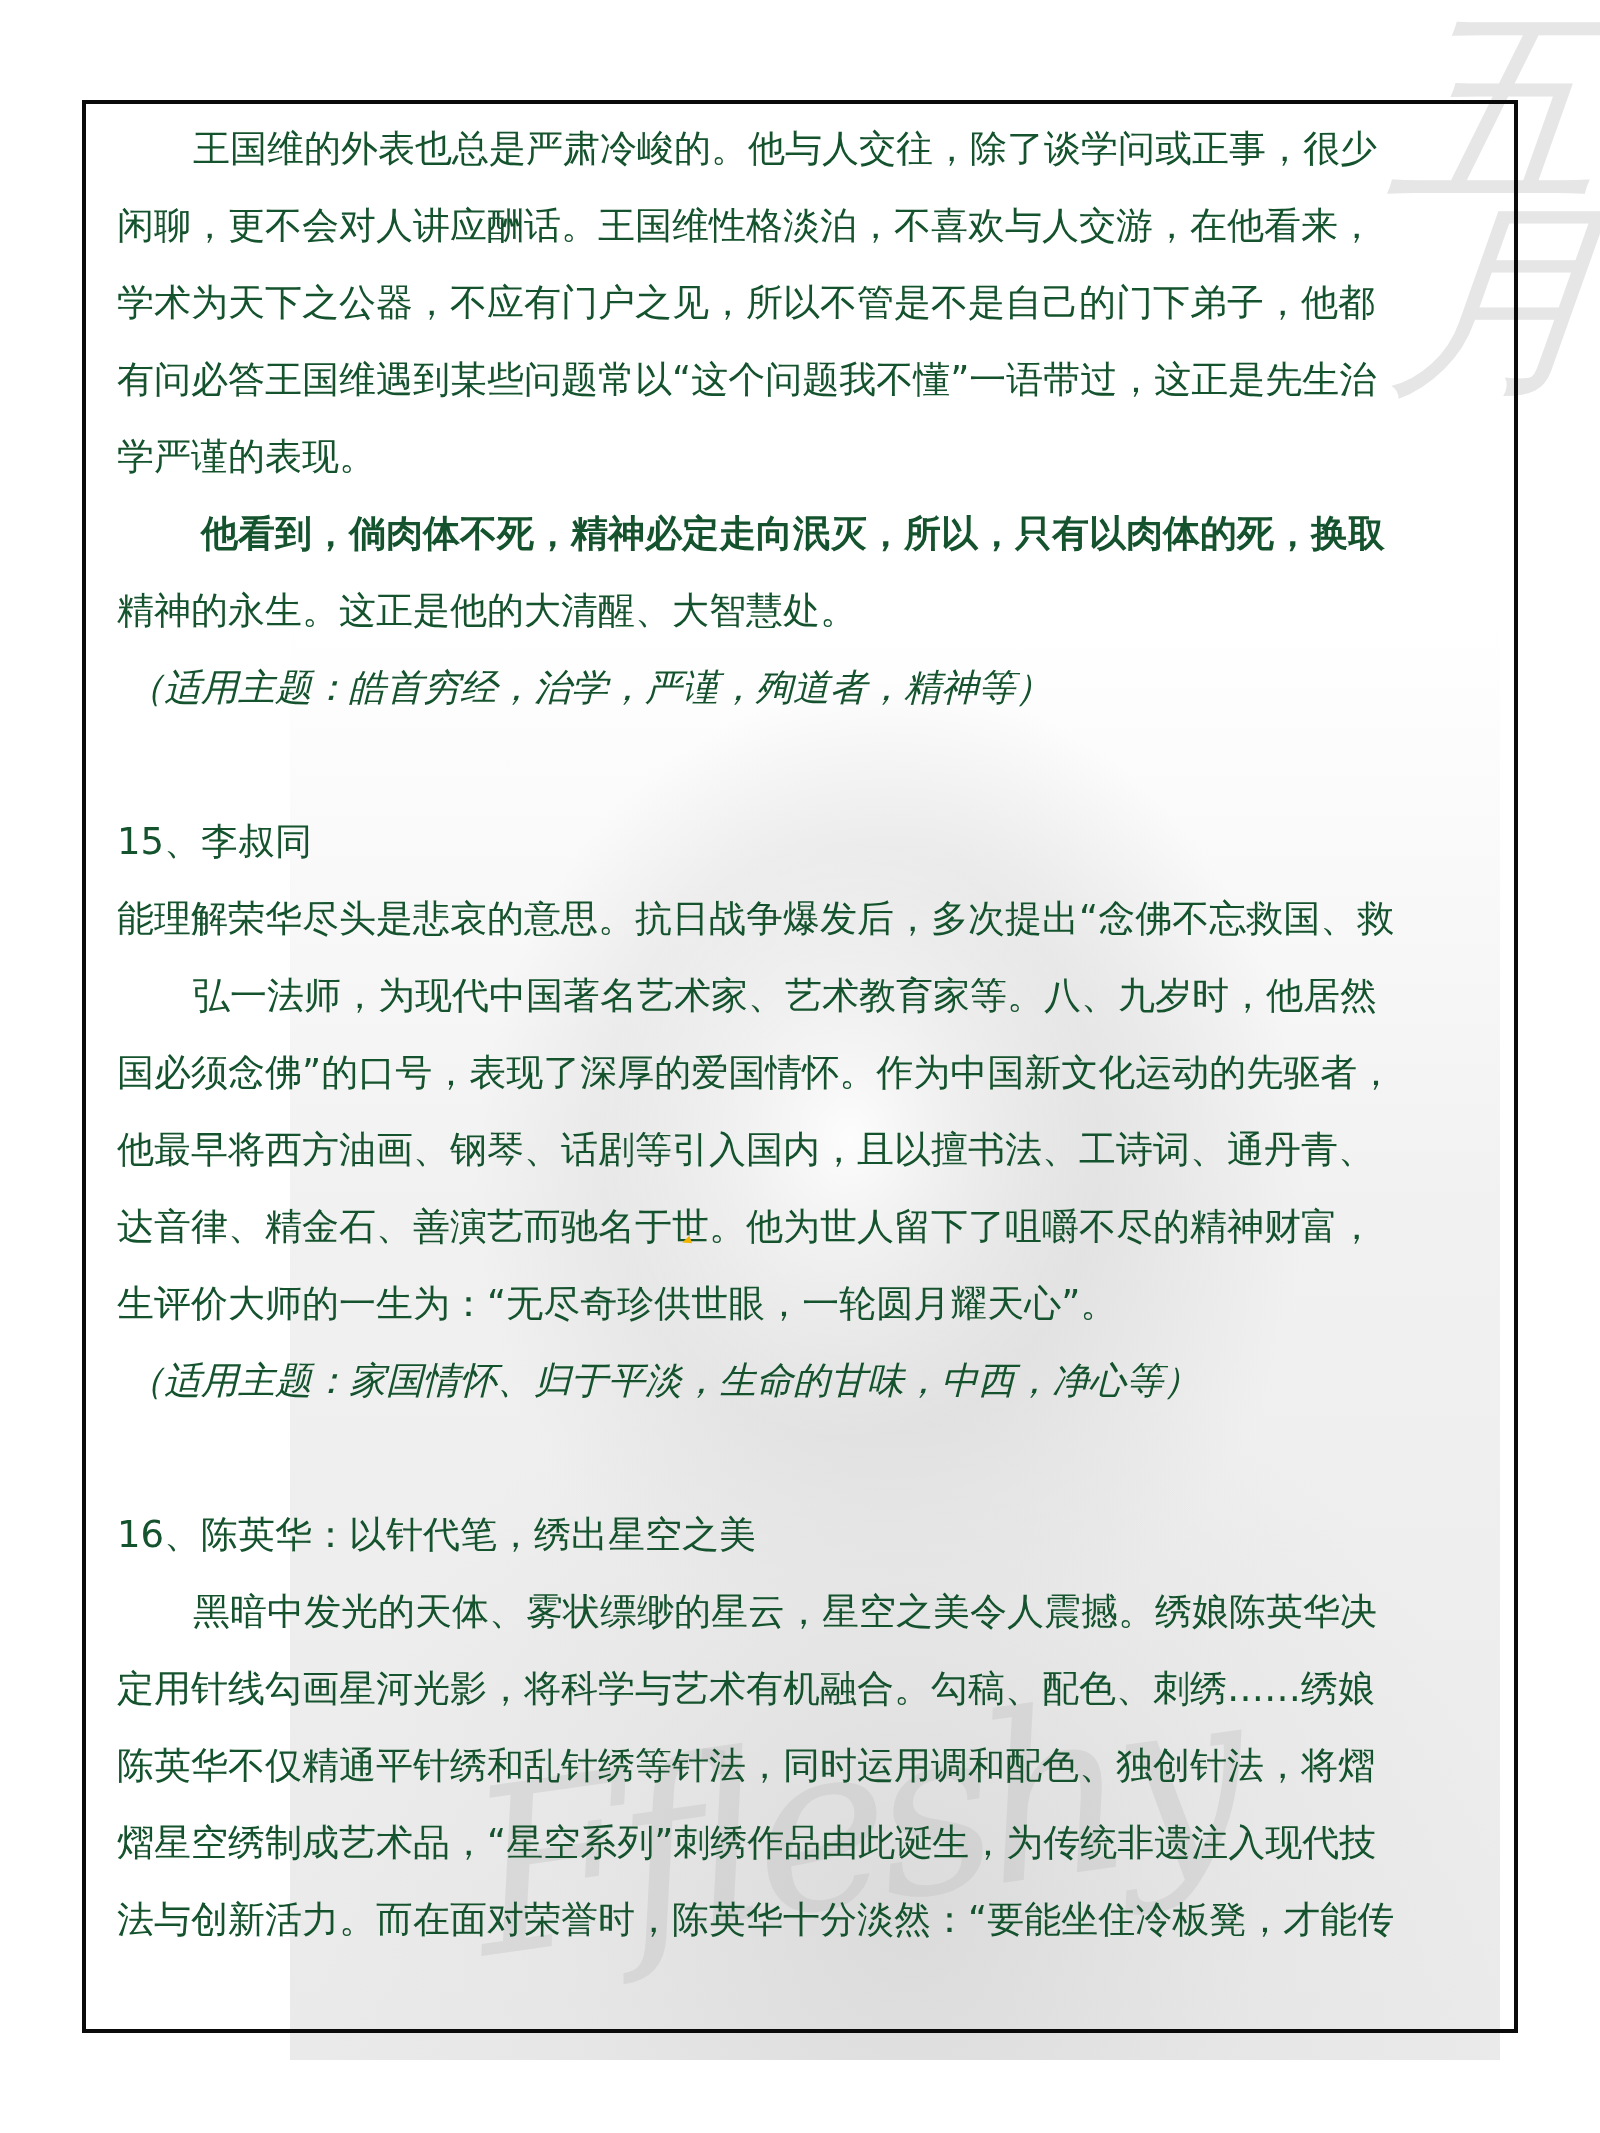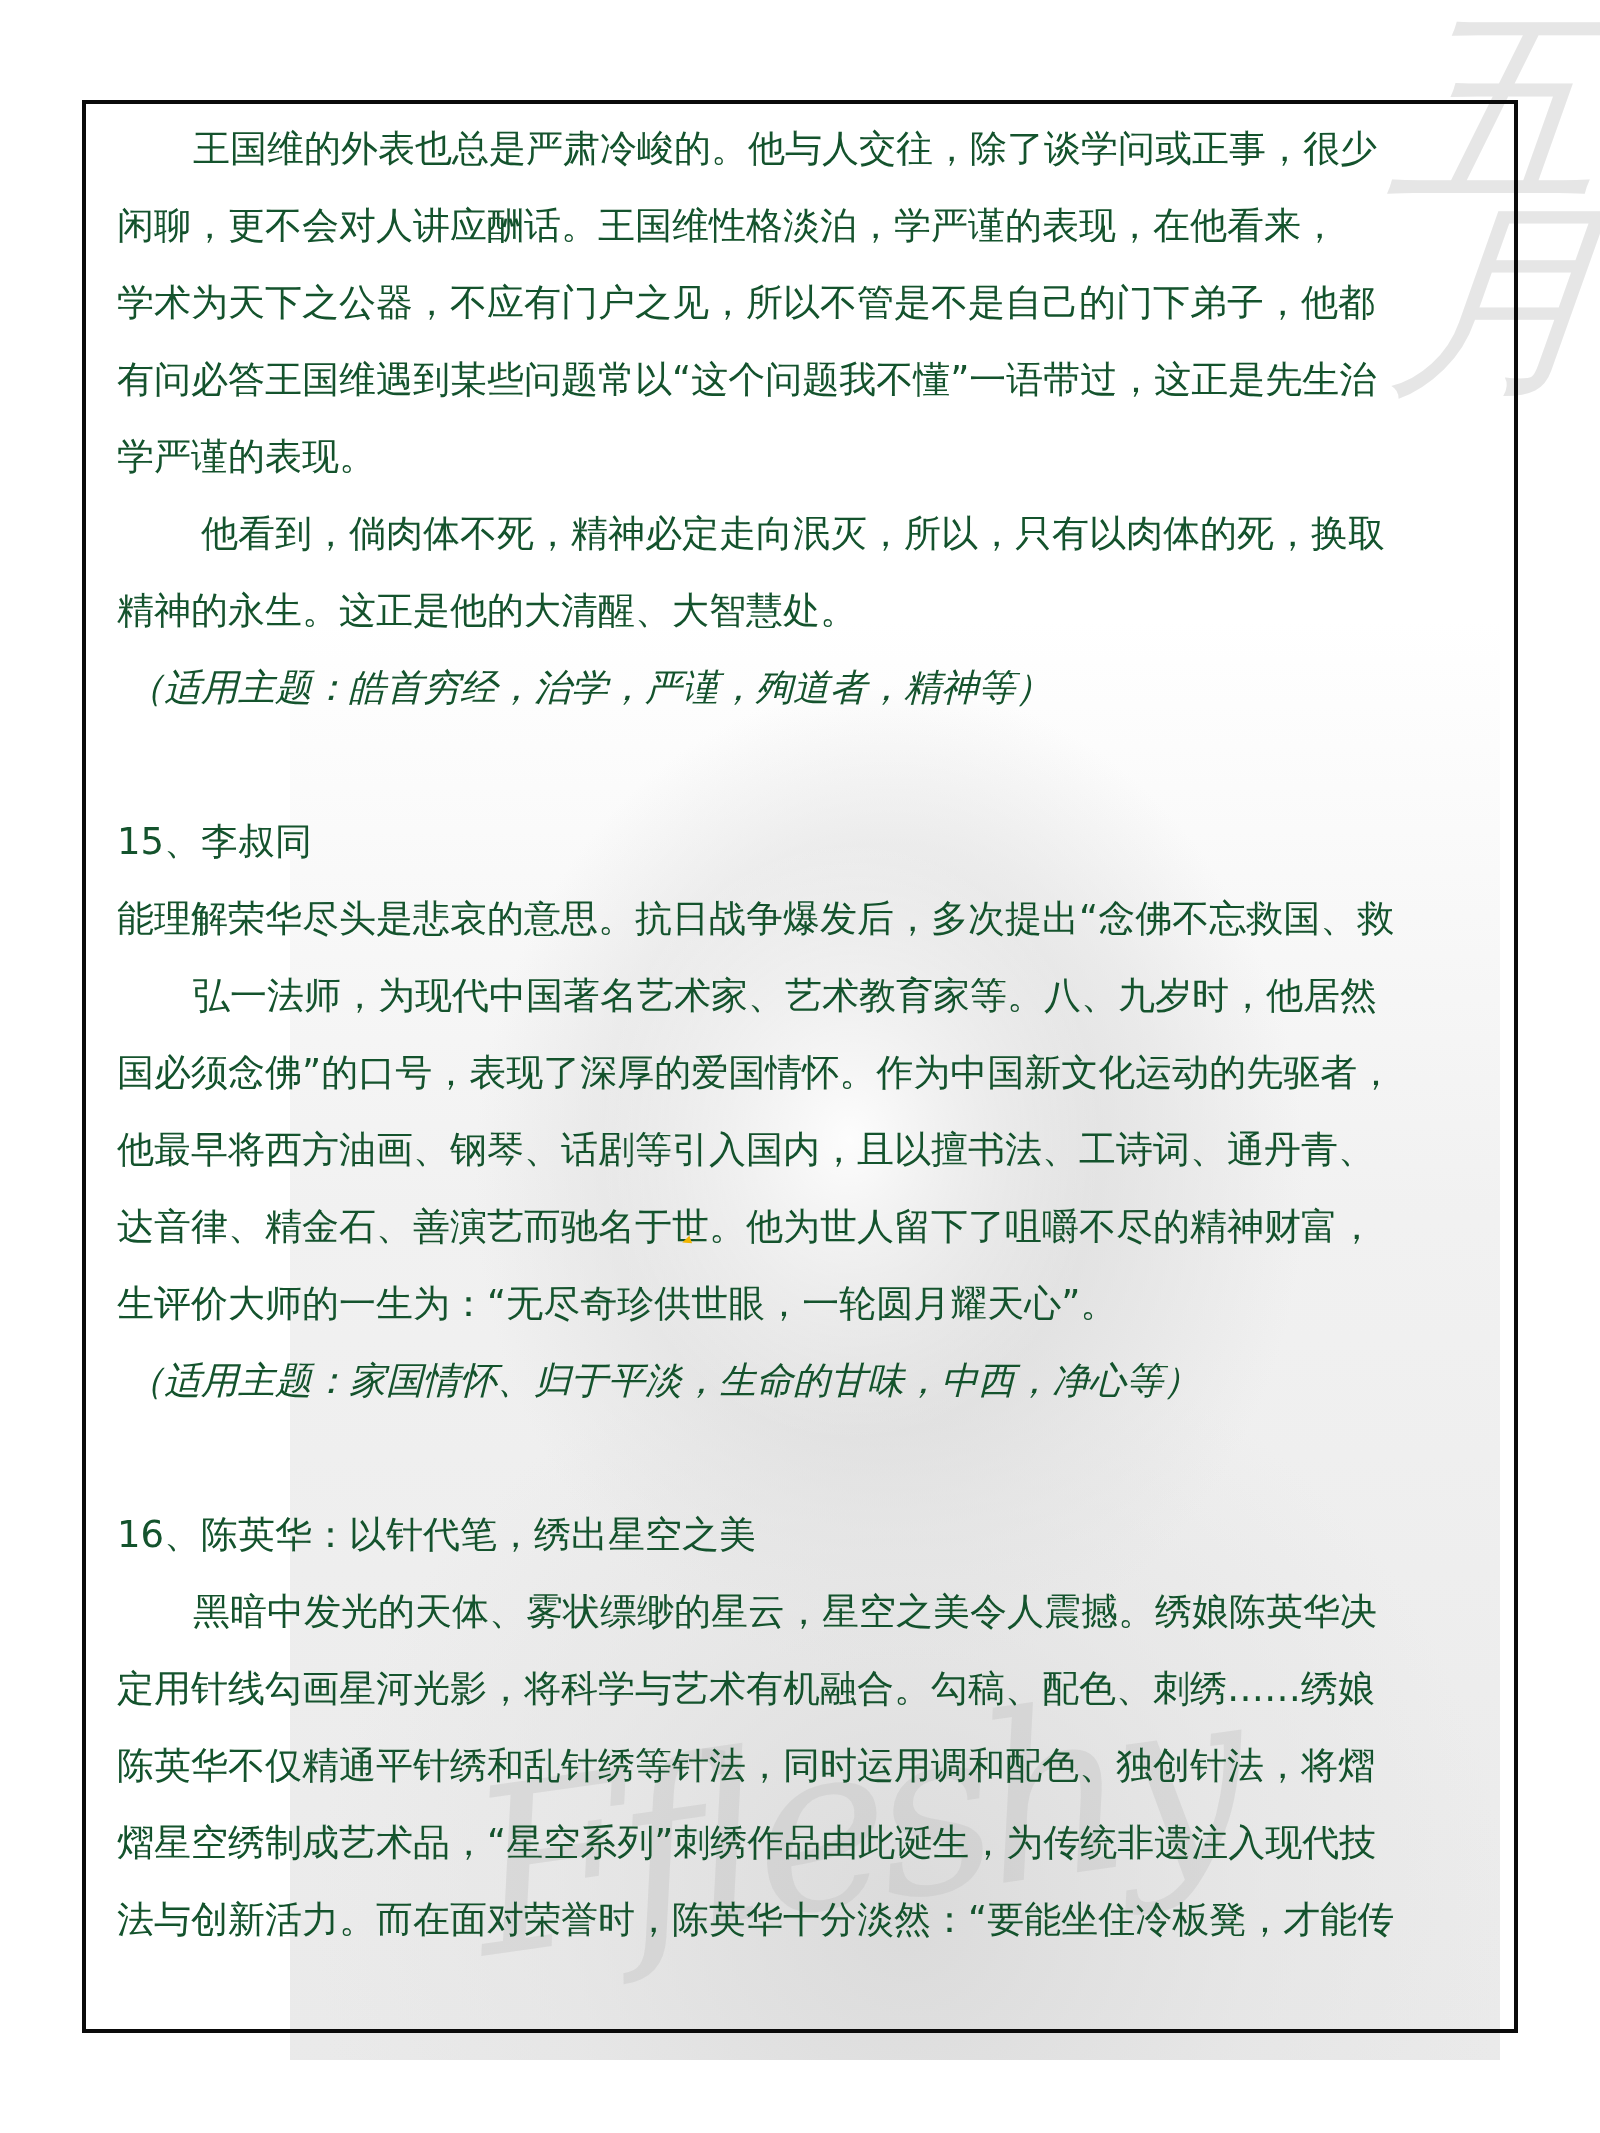--- a/index.html
+++ b/index.html
@@ -63,7 +63,7 @@
 
 <div class="content">
   <div class="line indent">王国维的外表也总是严肃冷峻的。他与人交往，除了谈学问或正事，很少</div>
-  <div class="line">闲聊，更不会对人讲应酬话。王国维性格淡泊，学严谨的表现，在他看来，</div>
+  <div class="line">闲聊，更不会对人讲应酬话。王国维性格淡泊，不喜欢与人交游，在他看来，</div>
   <div class="line">学术为天下之公器，不应有门户之见，所以不管是不是自己的门下弟子，他都</div>
   <div class="line">有问必答王国维遇到某些问题常以“这个问题我不懂”一语带过，这正是先生治</div>
   <div class="line">学严谨的表现。</div>

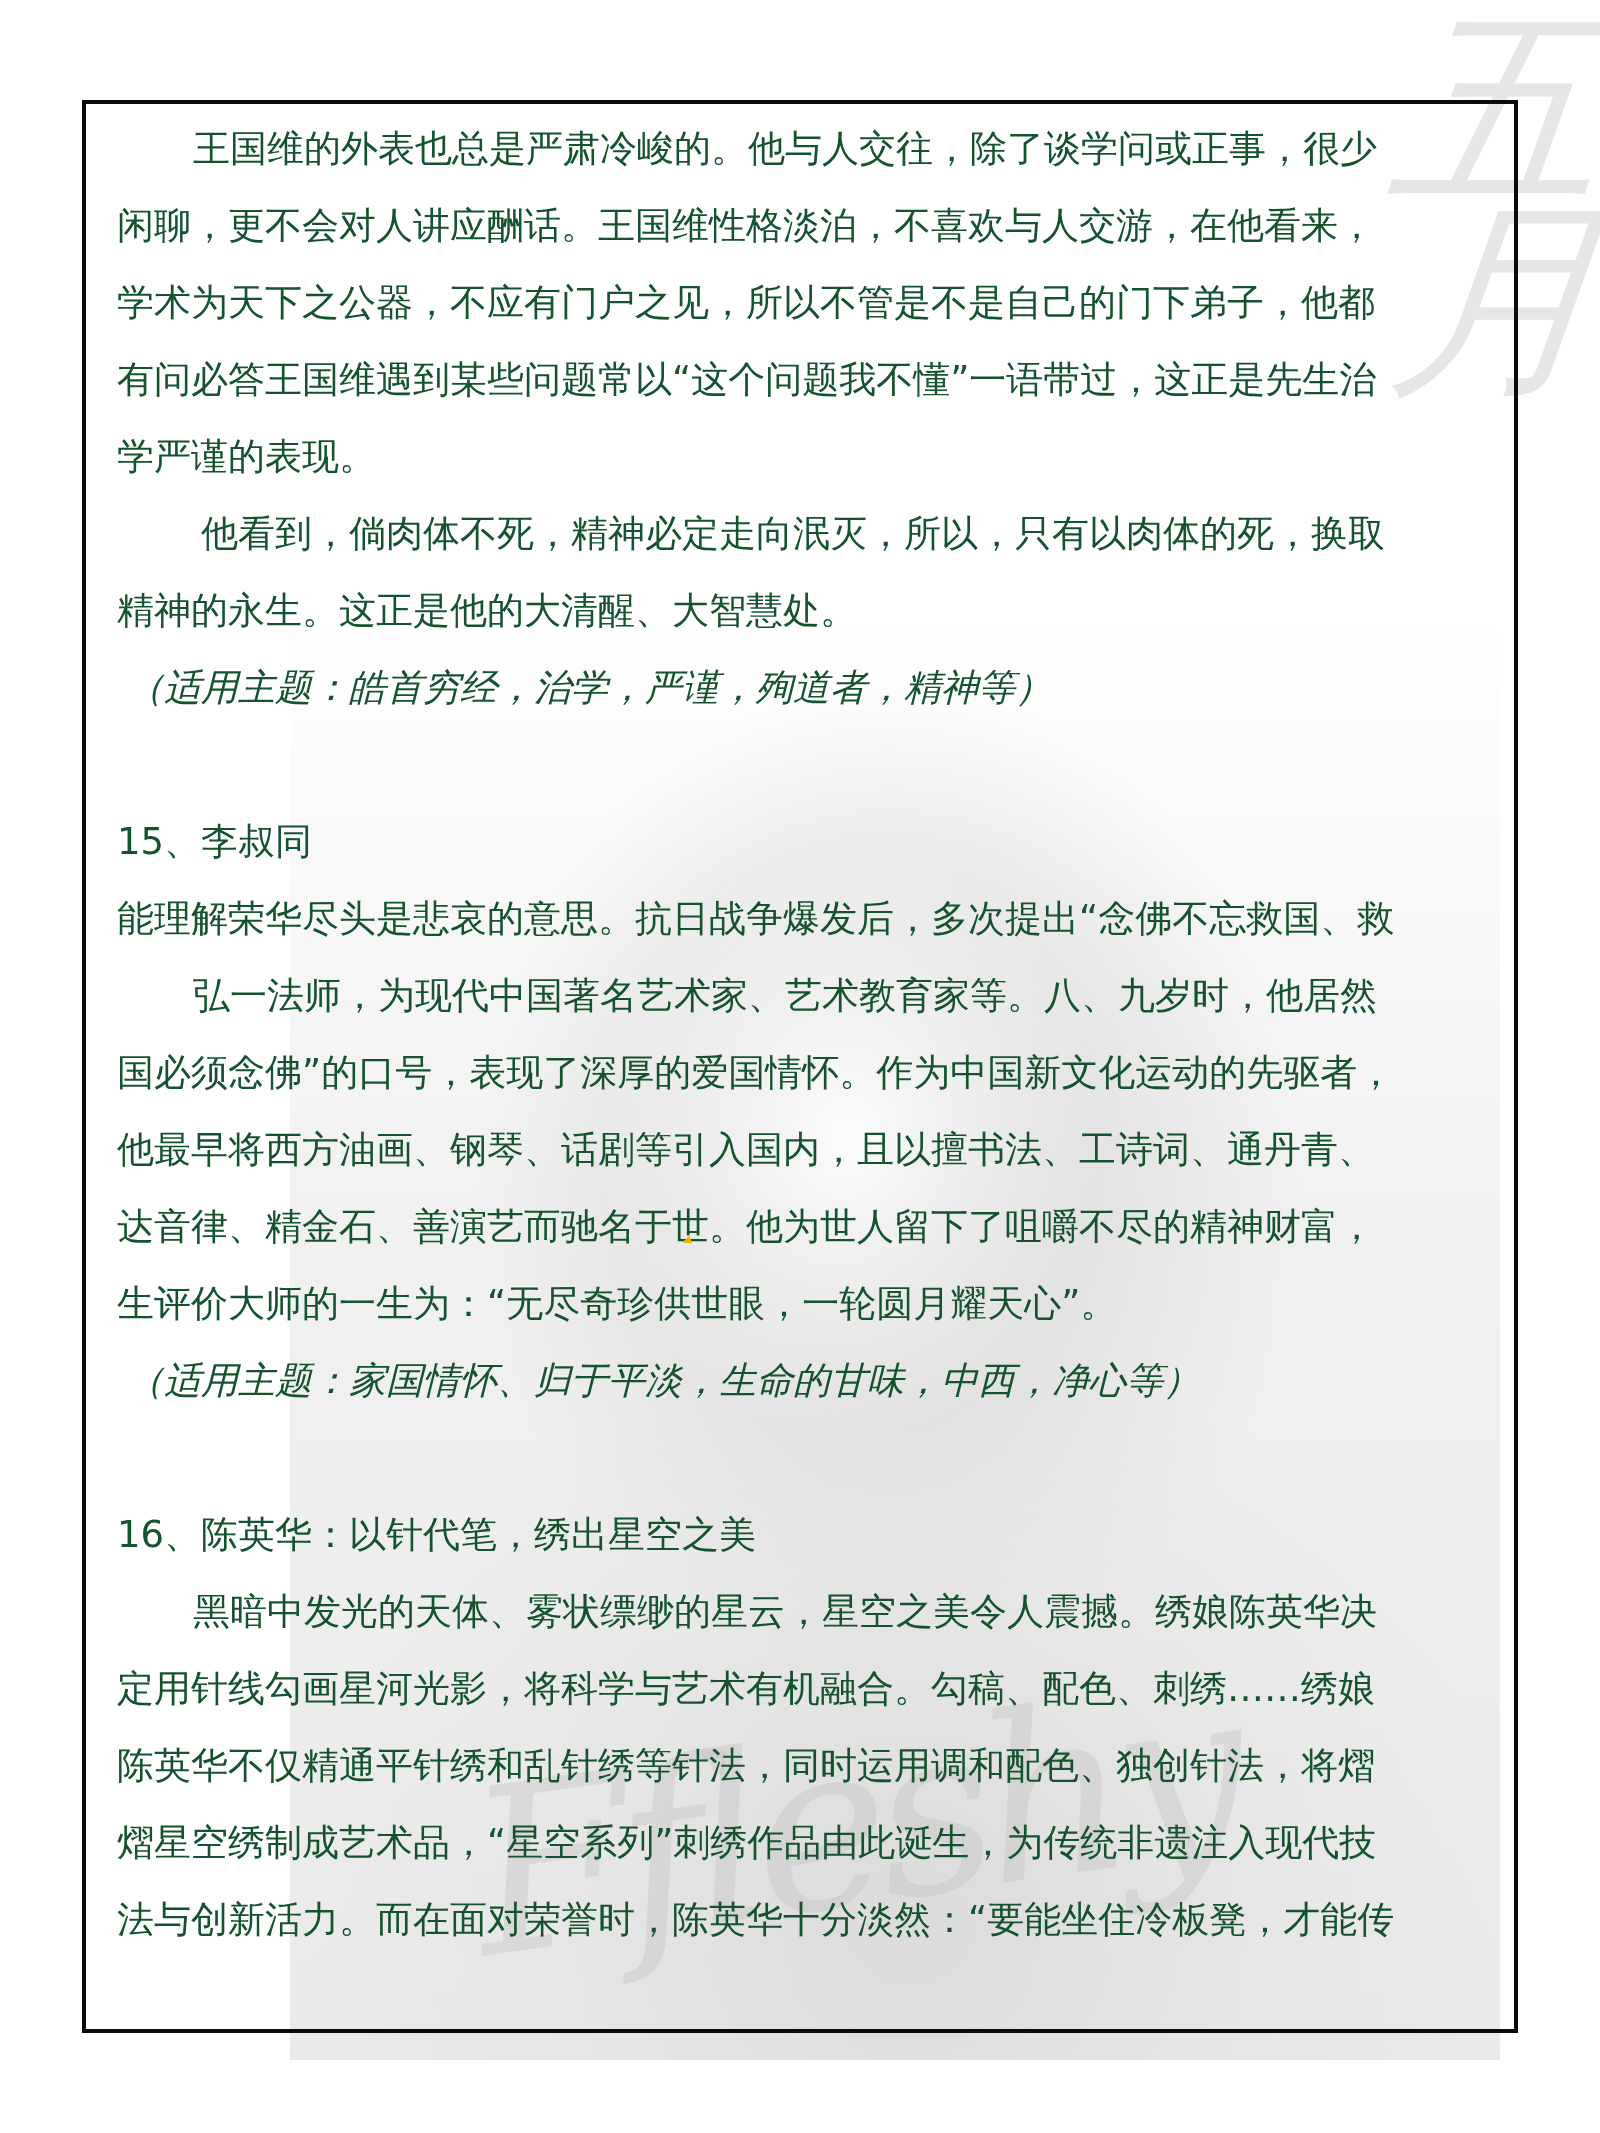--- a/index.html
+++ b/index.html
@@ -41,7 +41,7 @@
   }
   .line { white-space: nowrap; height: 77px; }
   .indent { padding-left: 76px; }
-  .indent-more { padding-left: 84px; }
+  .indent-more { padding-left: 84px; font-weight: bold; }
   .sub-indent { padding-left: 10px; font-style: italic; }
   .cursor-mark {
     position: absolute; left: 682px; top: 1237px; width: 0; height: 0;

